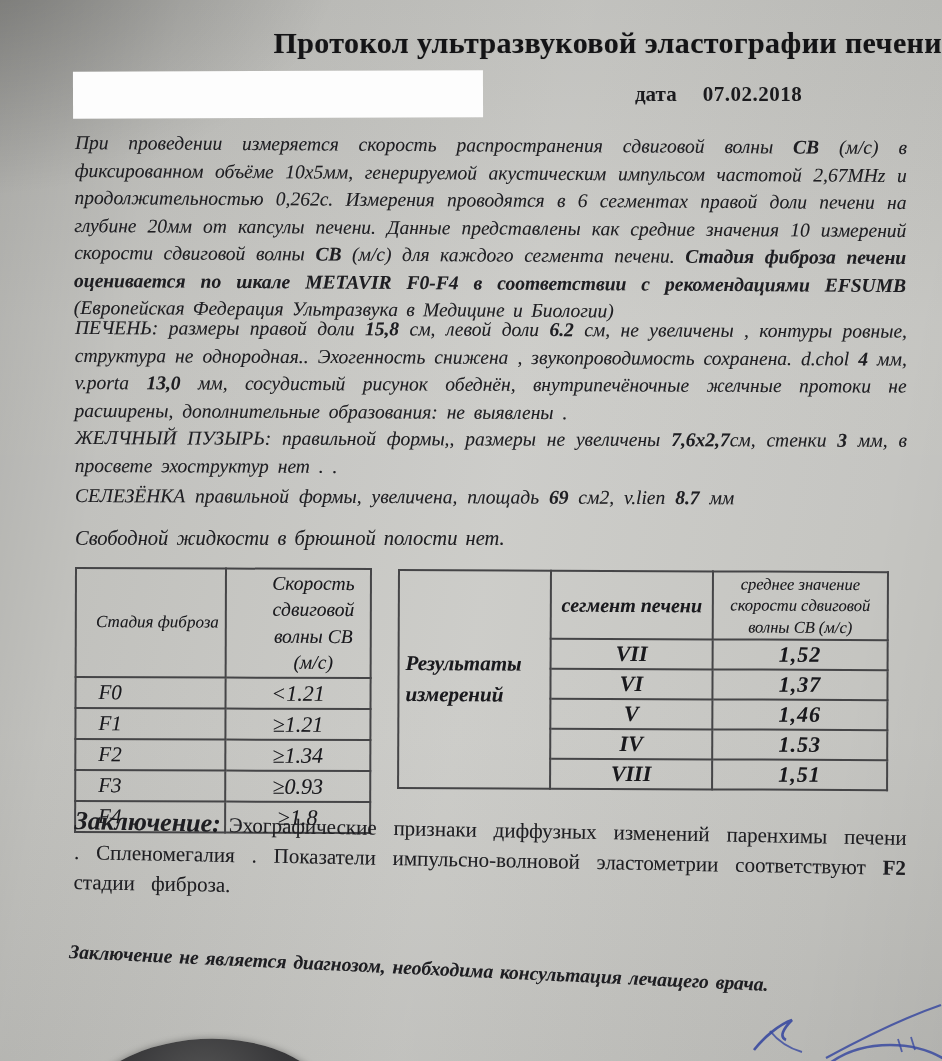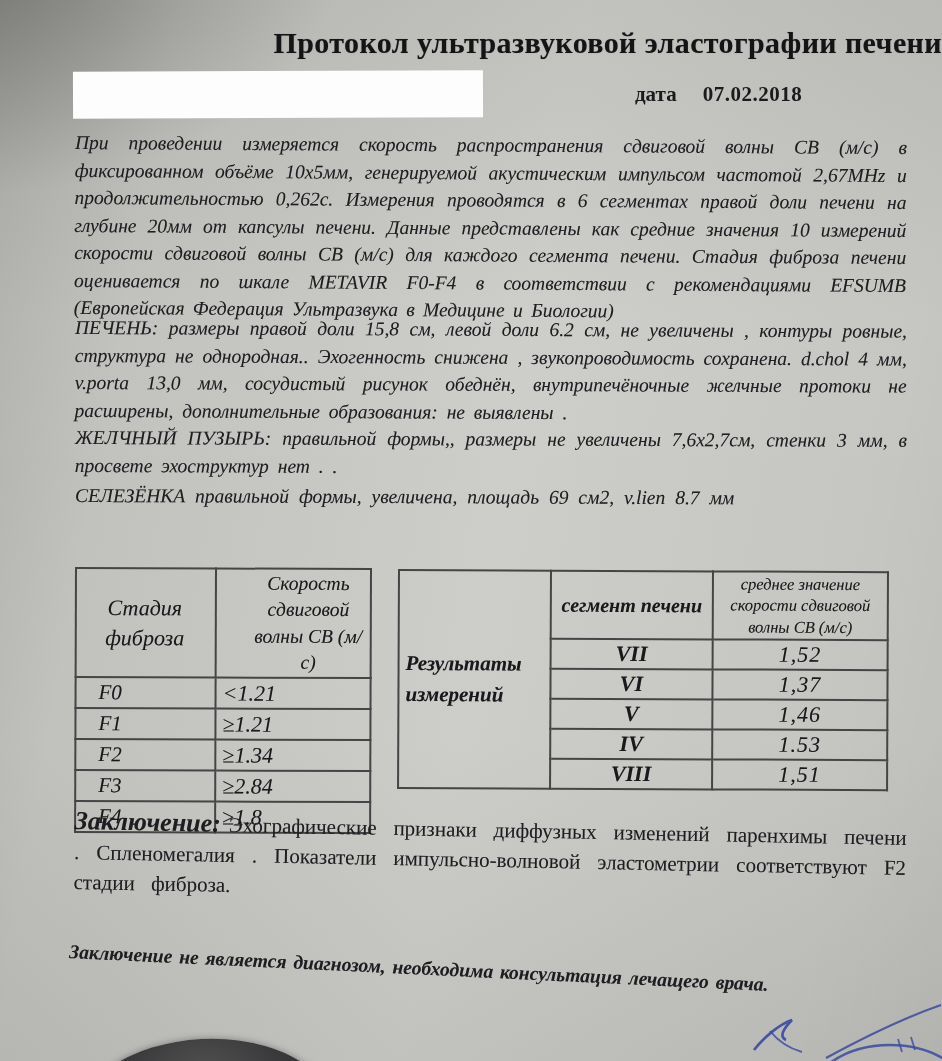--- a/index.html
+++ b/index.html
@@ -42,7 +42,7 @@
     color:#1e1e22;
     text-shadow:0 0 .6px rgba(40,40,40,.3);
   }
-  .para b{font-weight:normal;margin-top:31px;}
+  .para b{font-weight:bold;margin-top:31px;}
   #intro{top:129px;word-spacing:3.5px;transform:rotate(.35deg);transform-origin:left top;}
   #liver{top:314px;word-spacing:4px;transform:rotate(.25deg);transform-origin:left top;}
   #gallbladder{top:424px;word-spacing:4px;transform:rotate(.2deg);transform-origin:left top;}

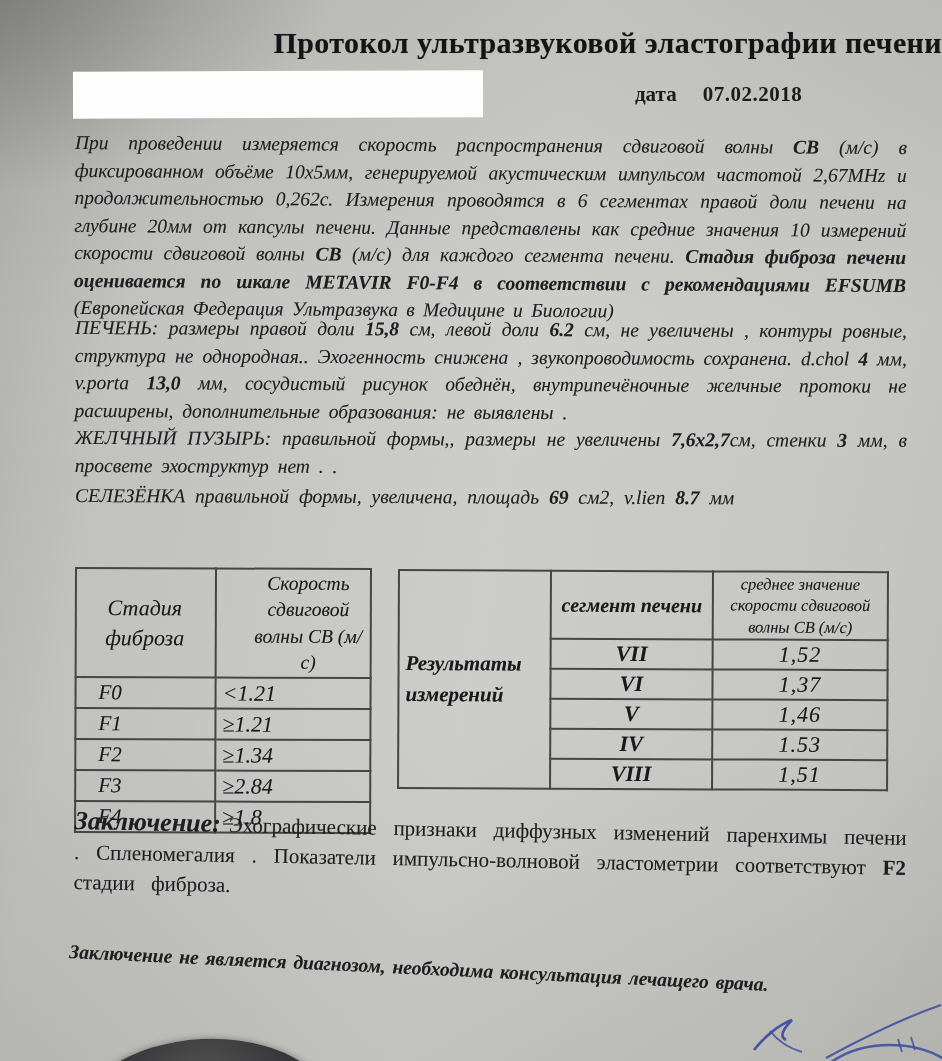--- a/index.html
+++ b/index.html
@@ -105,6 +105,7 @@
 
   <div class="para" id="spleen">СЕЛЕЗЁНКА правильной формы, увеличена, площадь <b>69</b> см2, v.lien <b>8.7</b> мм</div>
 
+  <div class="para" id="fluid">Свободной жидкости в брюшной полости нет.</div>
 
   <table class="scan-table" id="fibrosis-table">
     <tbody>

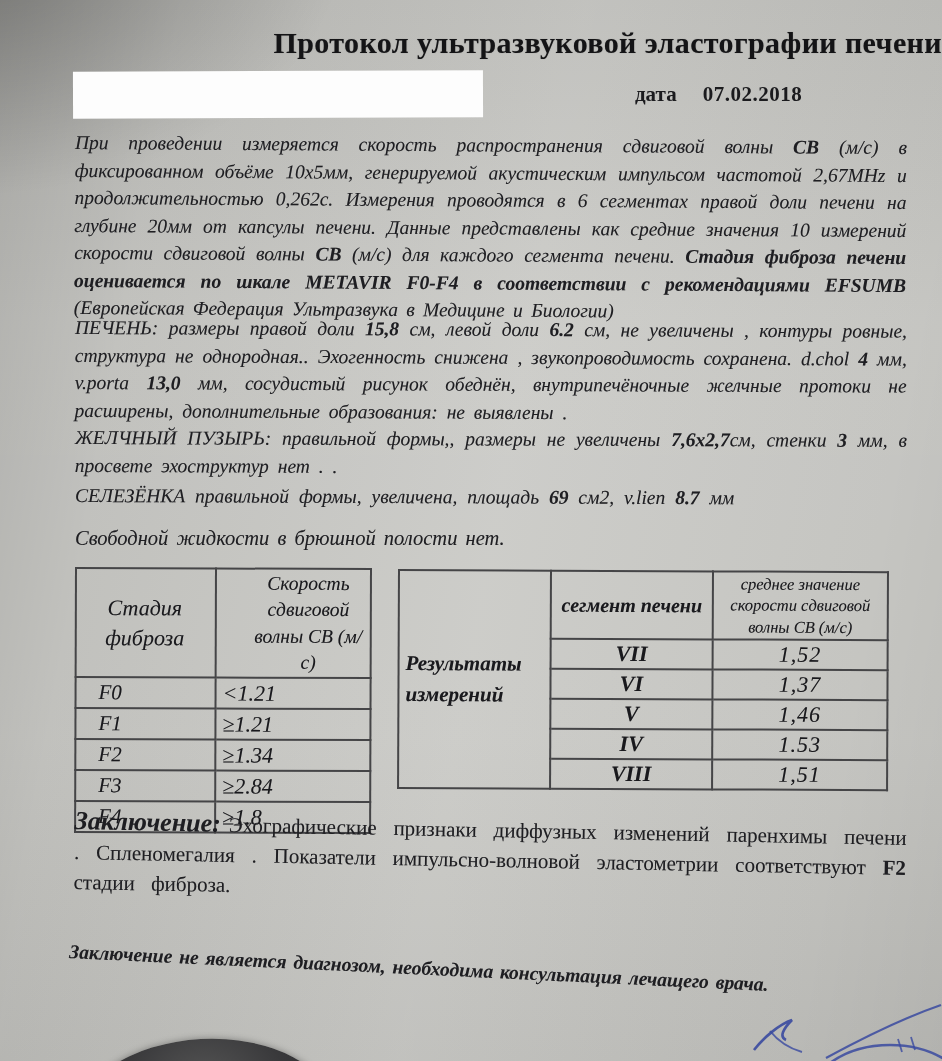--- a/index.html
+++ b/index.html
@@ -55,7 +55,7 @@
   }
   .scan-table td{border:2px solid #454547;vertical-align:middle;padding:1px 6px;}
   #fibrosis-table{left:75px;top:567px;width:297px;transform:rotate(.2deg);transform-origin:left top;}
-  #fibrosis-table .h1{width:128px;font-style:italic;font-size:22px;text-align:center;padding-left:4px;height:66px;line-height:1.35;}
+  #fibrosis-table .h1{width:128px;font-style:italic;font-size:17px;text-align:right;padding-left:14px;height:66px;line-height:1.35;}
   #fibrosis-table .h2{font-style:italic;font-size:19.5px;text-align:center;line-height:1.35;padding-left:36px;}
   #fibrosis-table .stage{font-style:italic;font-size:21px;padding-left:22px;height:27px;}
   #fibrosis-table .vel{font-style:italic;font-size:22px;}

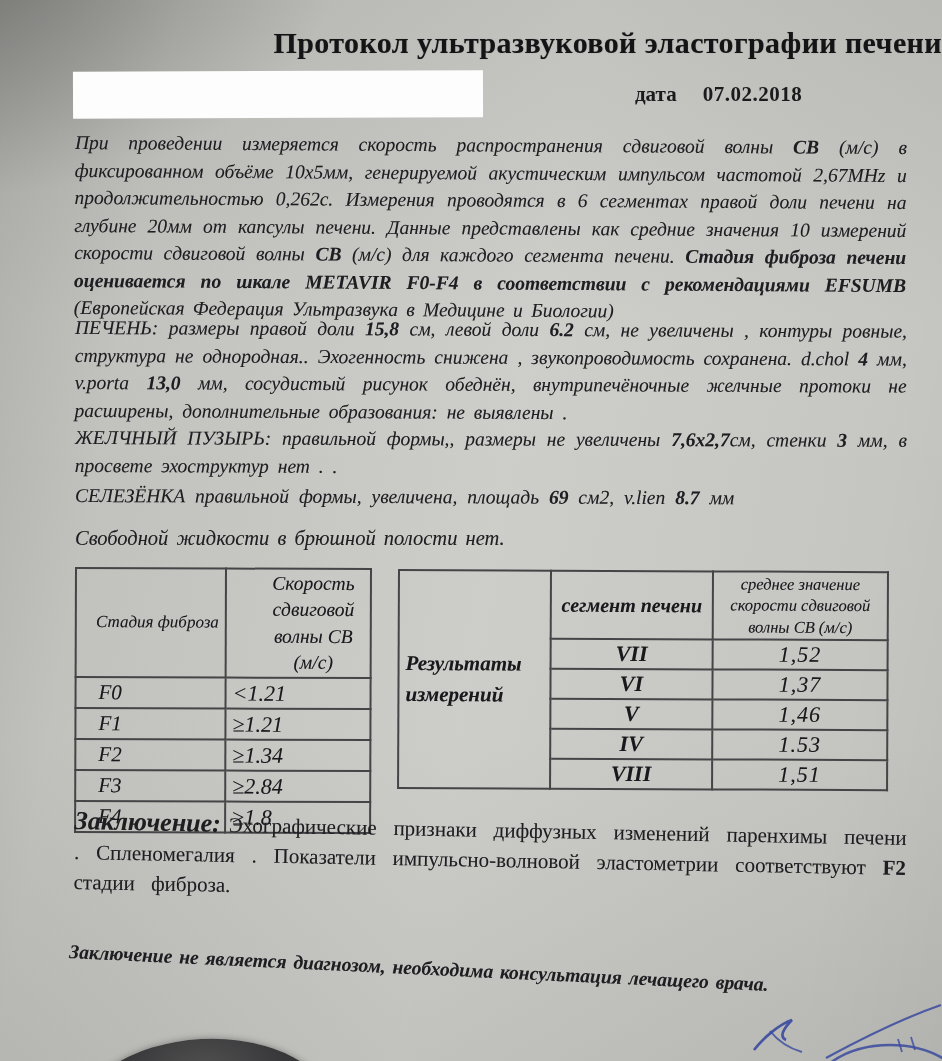--- a/index.html
+++ b/index.html
@@ -64,7 +64,7 @@
   #results-table .h2{width:148px;font-style:italic;font-weight:bold;font-size:20px;text-align:center;height:64px;line-height:1.5;}
   #results-table .h3{font-style:italic;font-size:16.5px;text-align:center;line-height:1.3;}
   #results-table .seg{font-style:italic;font-weight:bold;font-size:22px;text-align:center;height:26px;}
-  #results-table .val{font-style:italic;font-weight:normal;font-size:22px;text-align:center;letter-spacing:1px;}
+  #results-table .val{font-style:italic;font-weight:bold;font-size:22px;text-align:center;letter-spacing:1px;}
   #conclusion{
     top:806px;font-style:normal;font-size:21px;line-height:30px;
     word-spacing:11px;transform:rotate(1.1deg);transform-origin:left top;

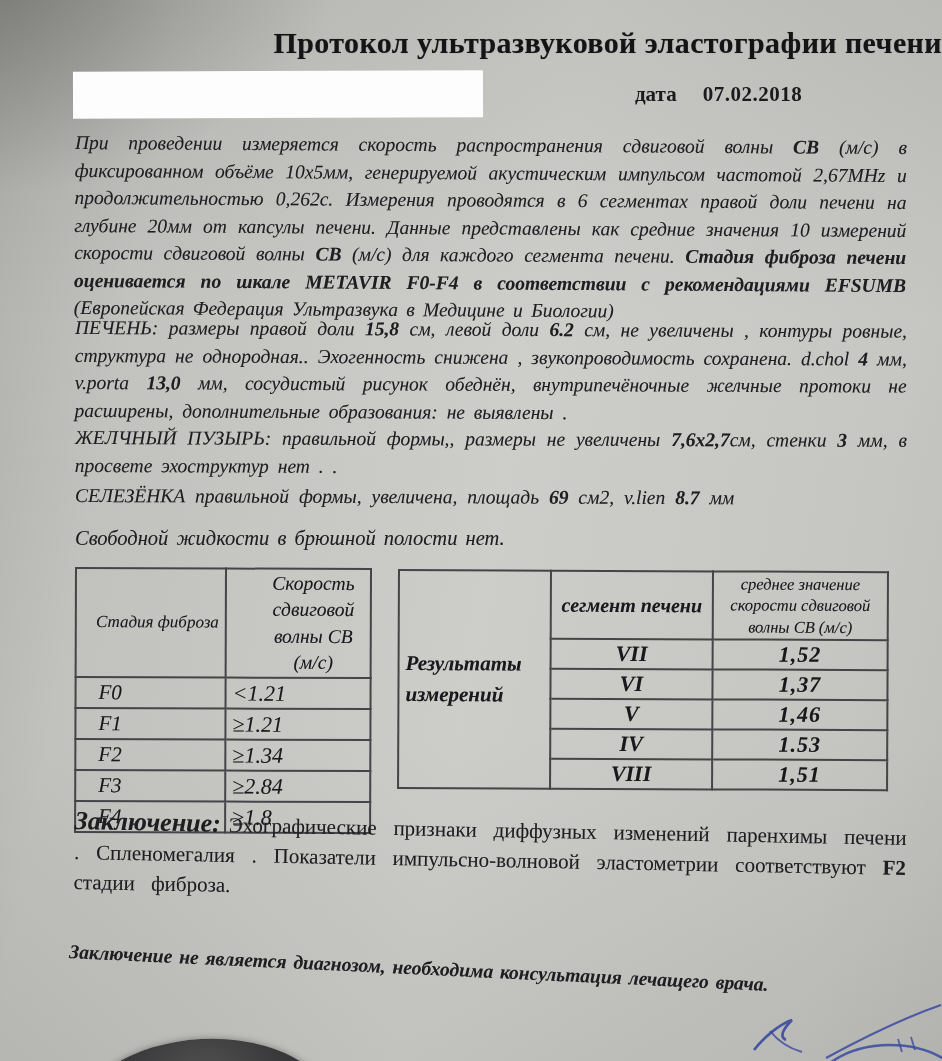--- a/index.html
+++ b/index.html
@@ -58,7 +58,7 @@
   #fibrosis-table .h1{width:128px;font-style:italic;font-size:17px;text-align:right;padding-left:14px;height:66px;line-height:1.35;}
   #fibrosis-table .h2{font-style:italic;font-size:19.5px;text-align:center;line-height:1.35;padding-left:36px;}
   #fibrosis-table .stage{font-style:italic;font-size:21px;padding-left:22px;height:27px;}
-  #fibrosis-table .vel{font-style:italic;font-size:22px;}
+  #fibrosis-table .vel{font-style:italic;font-size:22px;text-align:center;}
   #results-table{left:398px;top:569px;width:491px;transform:rotate(.25deg);transform-origin:left top;}
   #results-table .rowhead{width:138px;font-style:italic;font-weight:bold;font-size:21px;text-align:left;line-height:1.5;}
   #results-table .h2{width:148px;font-style:italic;font-weight:bold;font-size:20px;text-align:center;height:64px;line-height:1.5;}

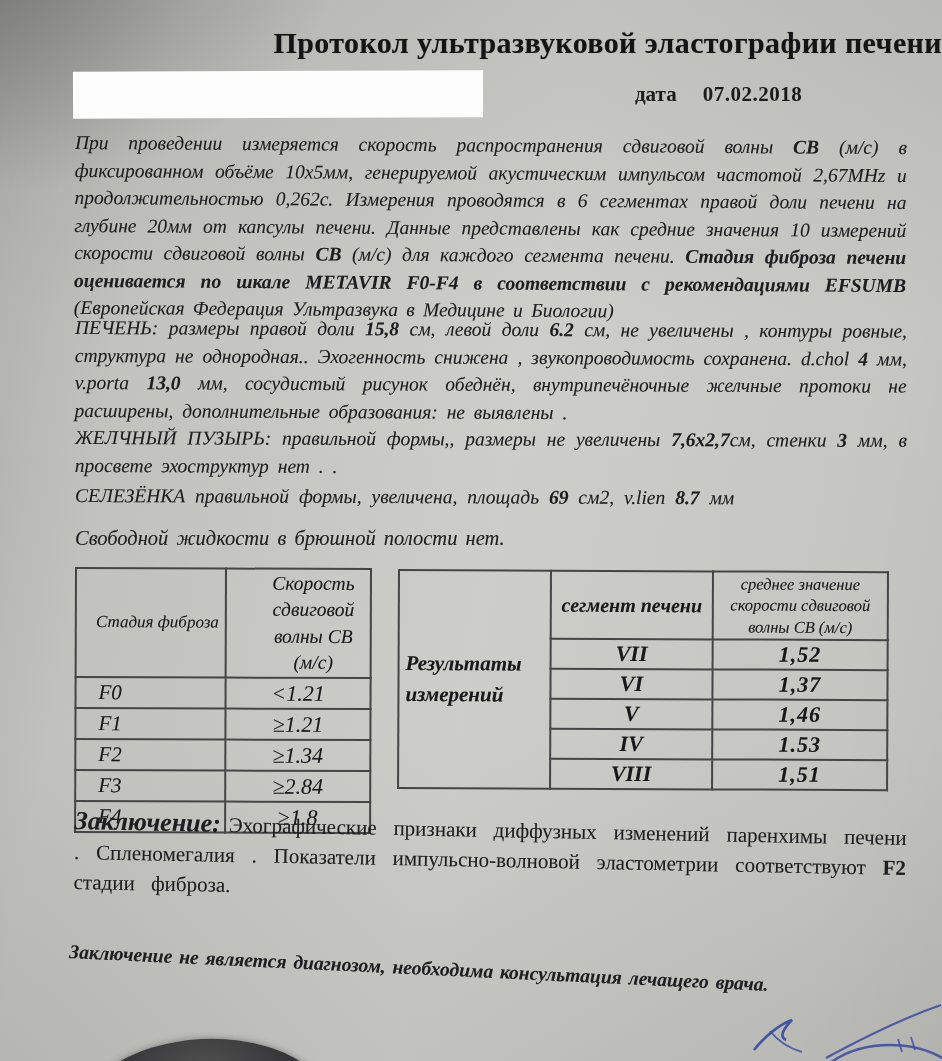--- a/index.html
+++ b/index.html
@@ -127,7 +127,7 @@
       </tr>
       <tr>
         <td class="stage">F3</td>
-        <td class="vel">≥2.84</td>
+        <td class="vel">≥0.93</td>
       </tr>
       <tr>
         <td class="stage">F4</td>

